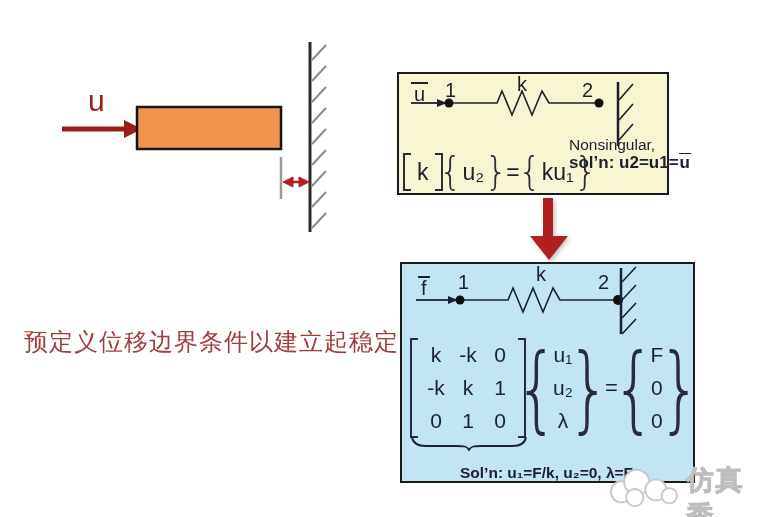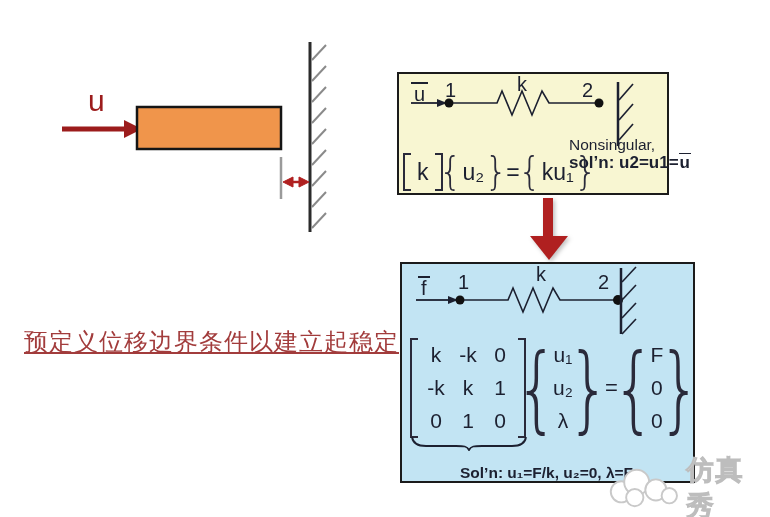--- a/index.html
+++ b/index.html
@@ -12,7 +12,7 @@
 
   
   .caption{position:absolute;left:24px;top:327px;font-family:"Liberation Serif","DejaVu Serif",serif;
-           font-size:24px;line-height:31px;color:#a23c3c;letter-spacing:1px;text-decoration:underline;}
+           font-size:24px;line-height:31px;color:#a23c3c;letter-spacing:1px;}
 
   
   .box{position:absolute;border:2px solid #1b1b1b;box-sizing:border-box;}

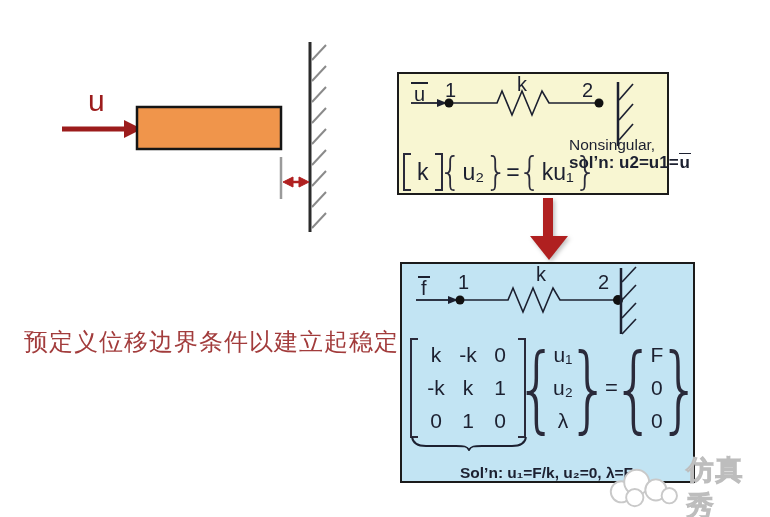--- a/index.html
+++ b/index.html
@@ -52,7 +52,7 @@
   .solution{position:absolute;left:58px;top:200px;font-size:15.5px;font-weight:bold;white-space:nowrap;}
 
   
-  .watermark{position:absolute;left:606px;top:462px;width:164px;height:52px;display:flex;align-items:center;}
+  .watermark{position:absolute;left:606px;top:462px;width:164px;height:52px;display:flex;align-items:flex-start;}
   .wm-text{font-size:27px;font-weight:bold;letter-spacing:2px;color:#ececec;
            -webkit-text-stroke:1px #bdbdbd;font-family:"Liberation Serif","DejaVu Serif",serif;}
   .down-arrow{filter:drop-shadow(2px 2px 2px rgba(0,0,0,0.25));}

